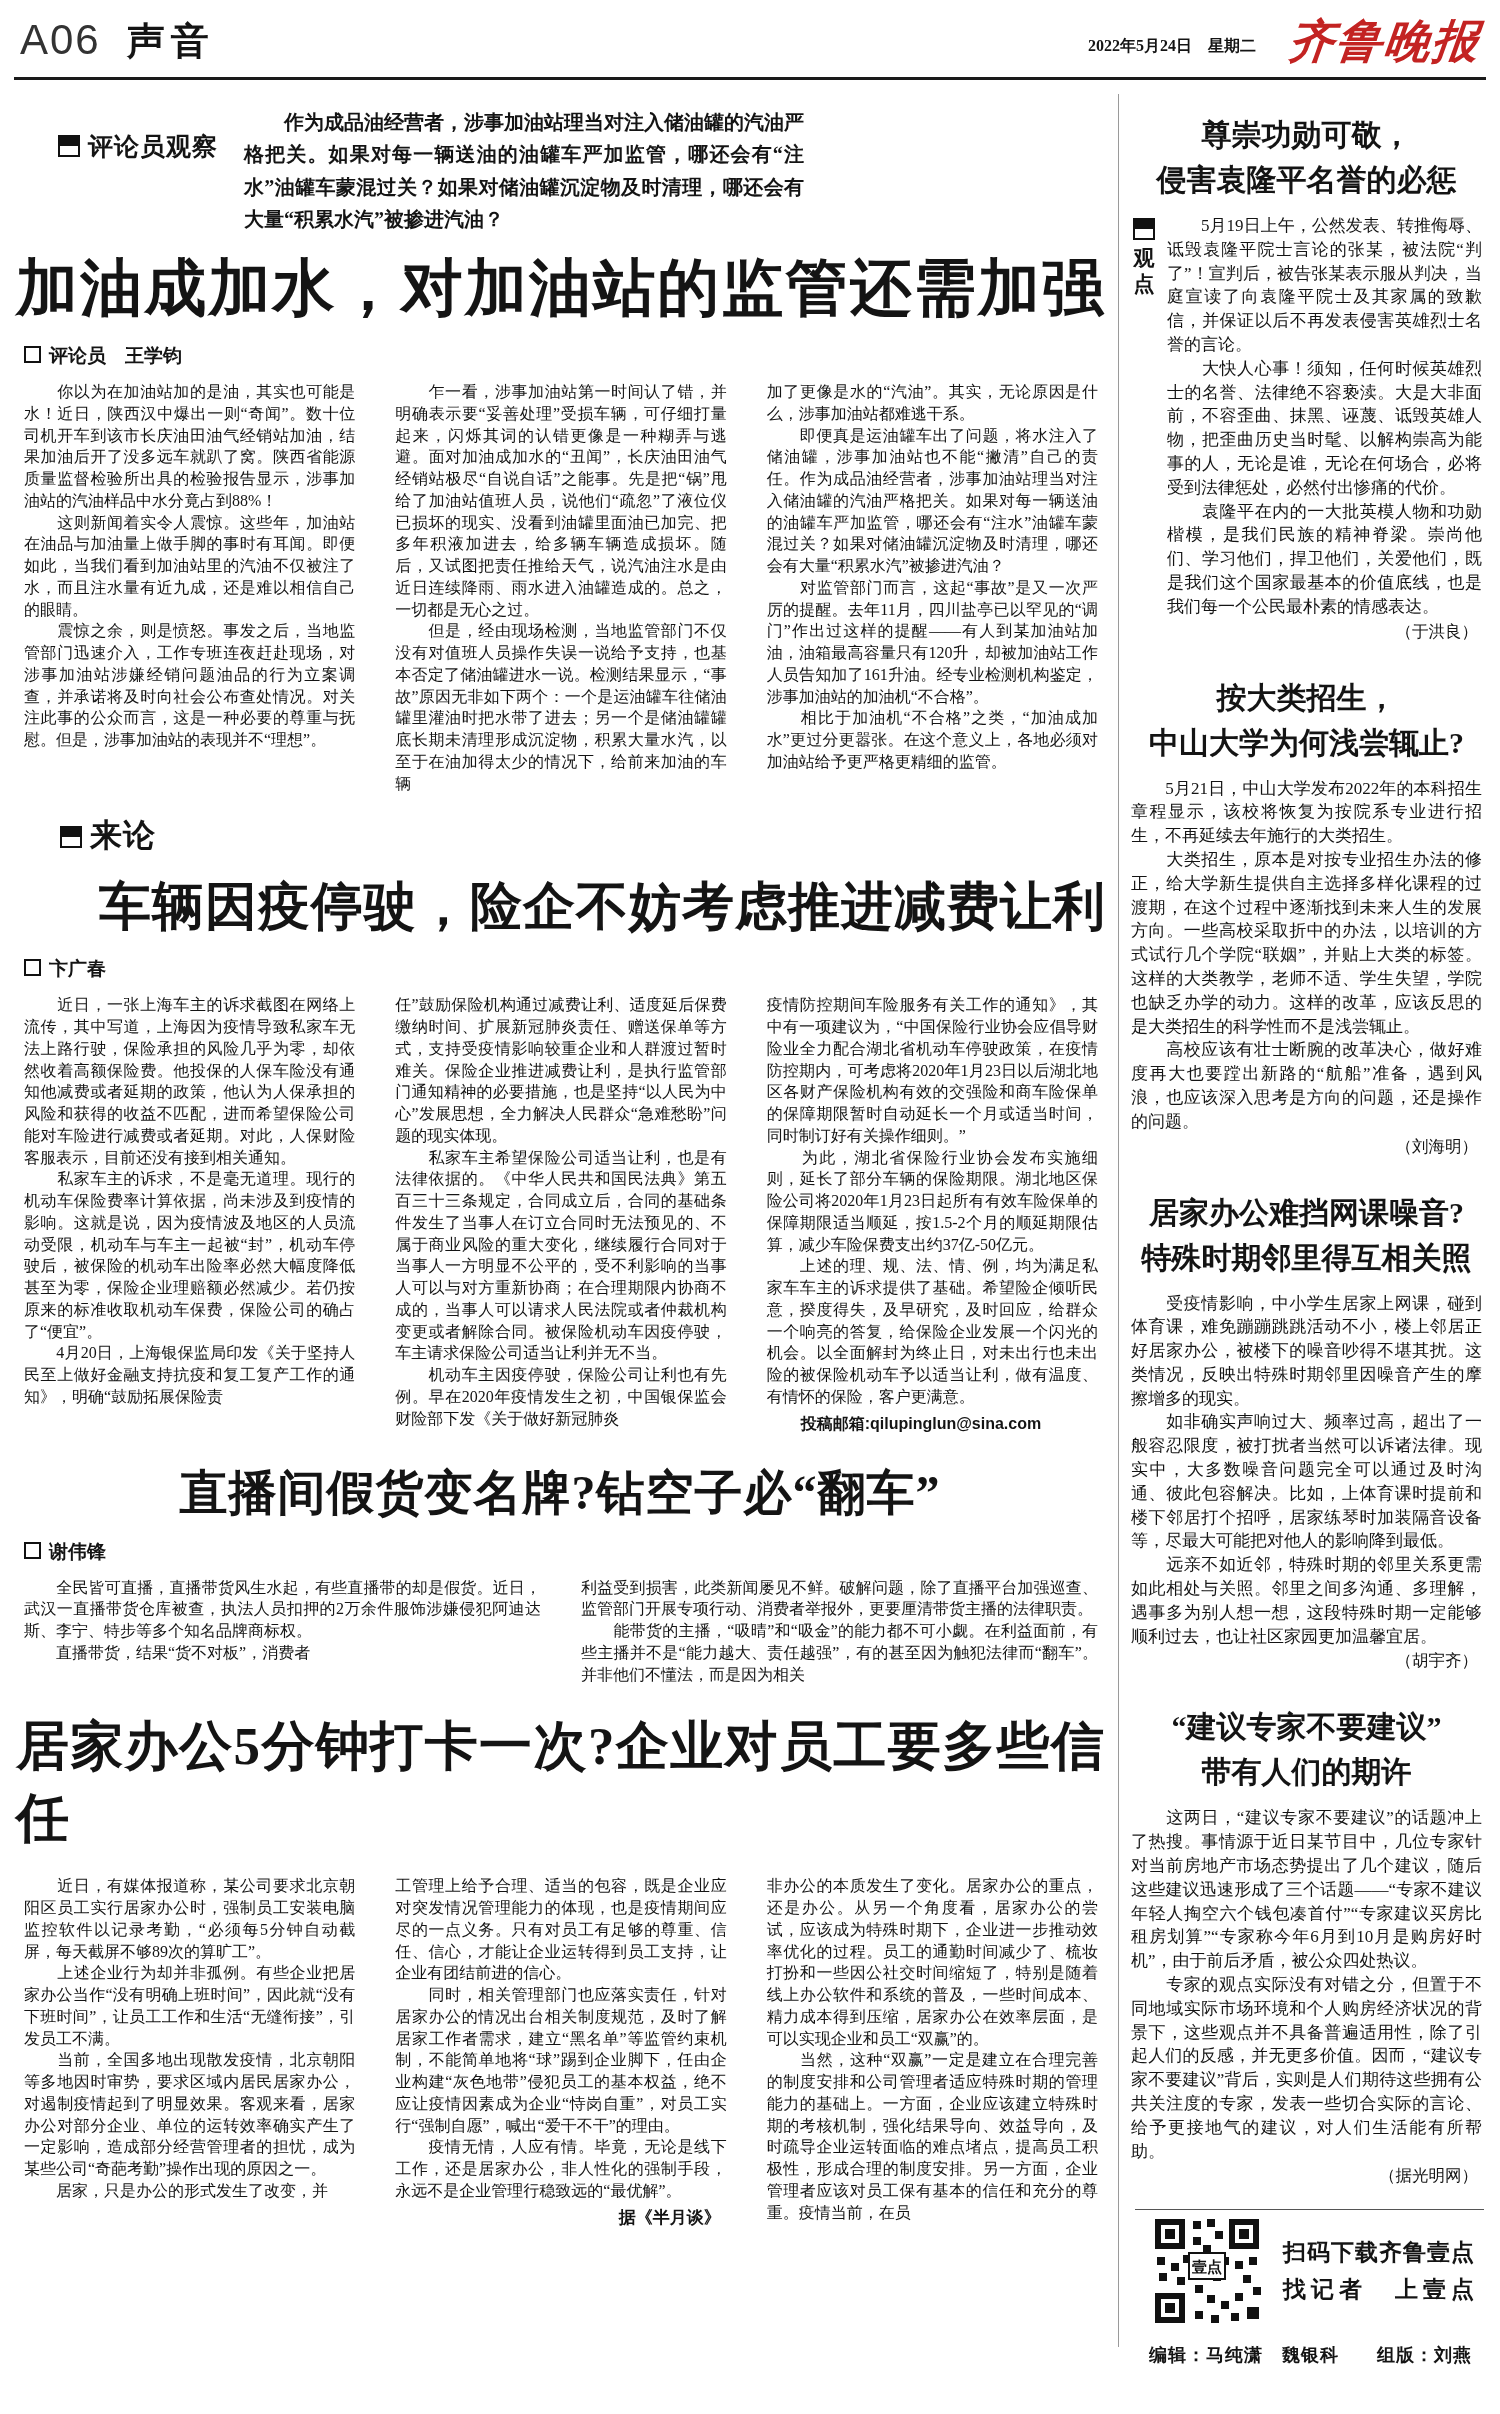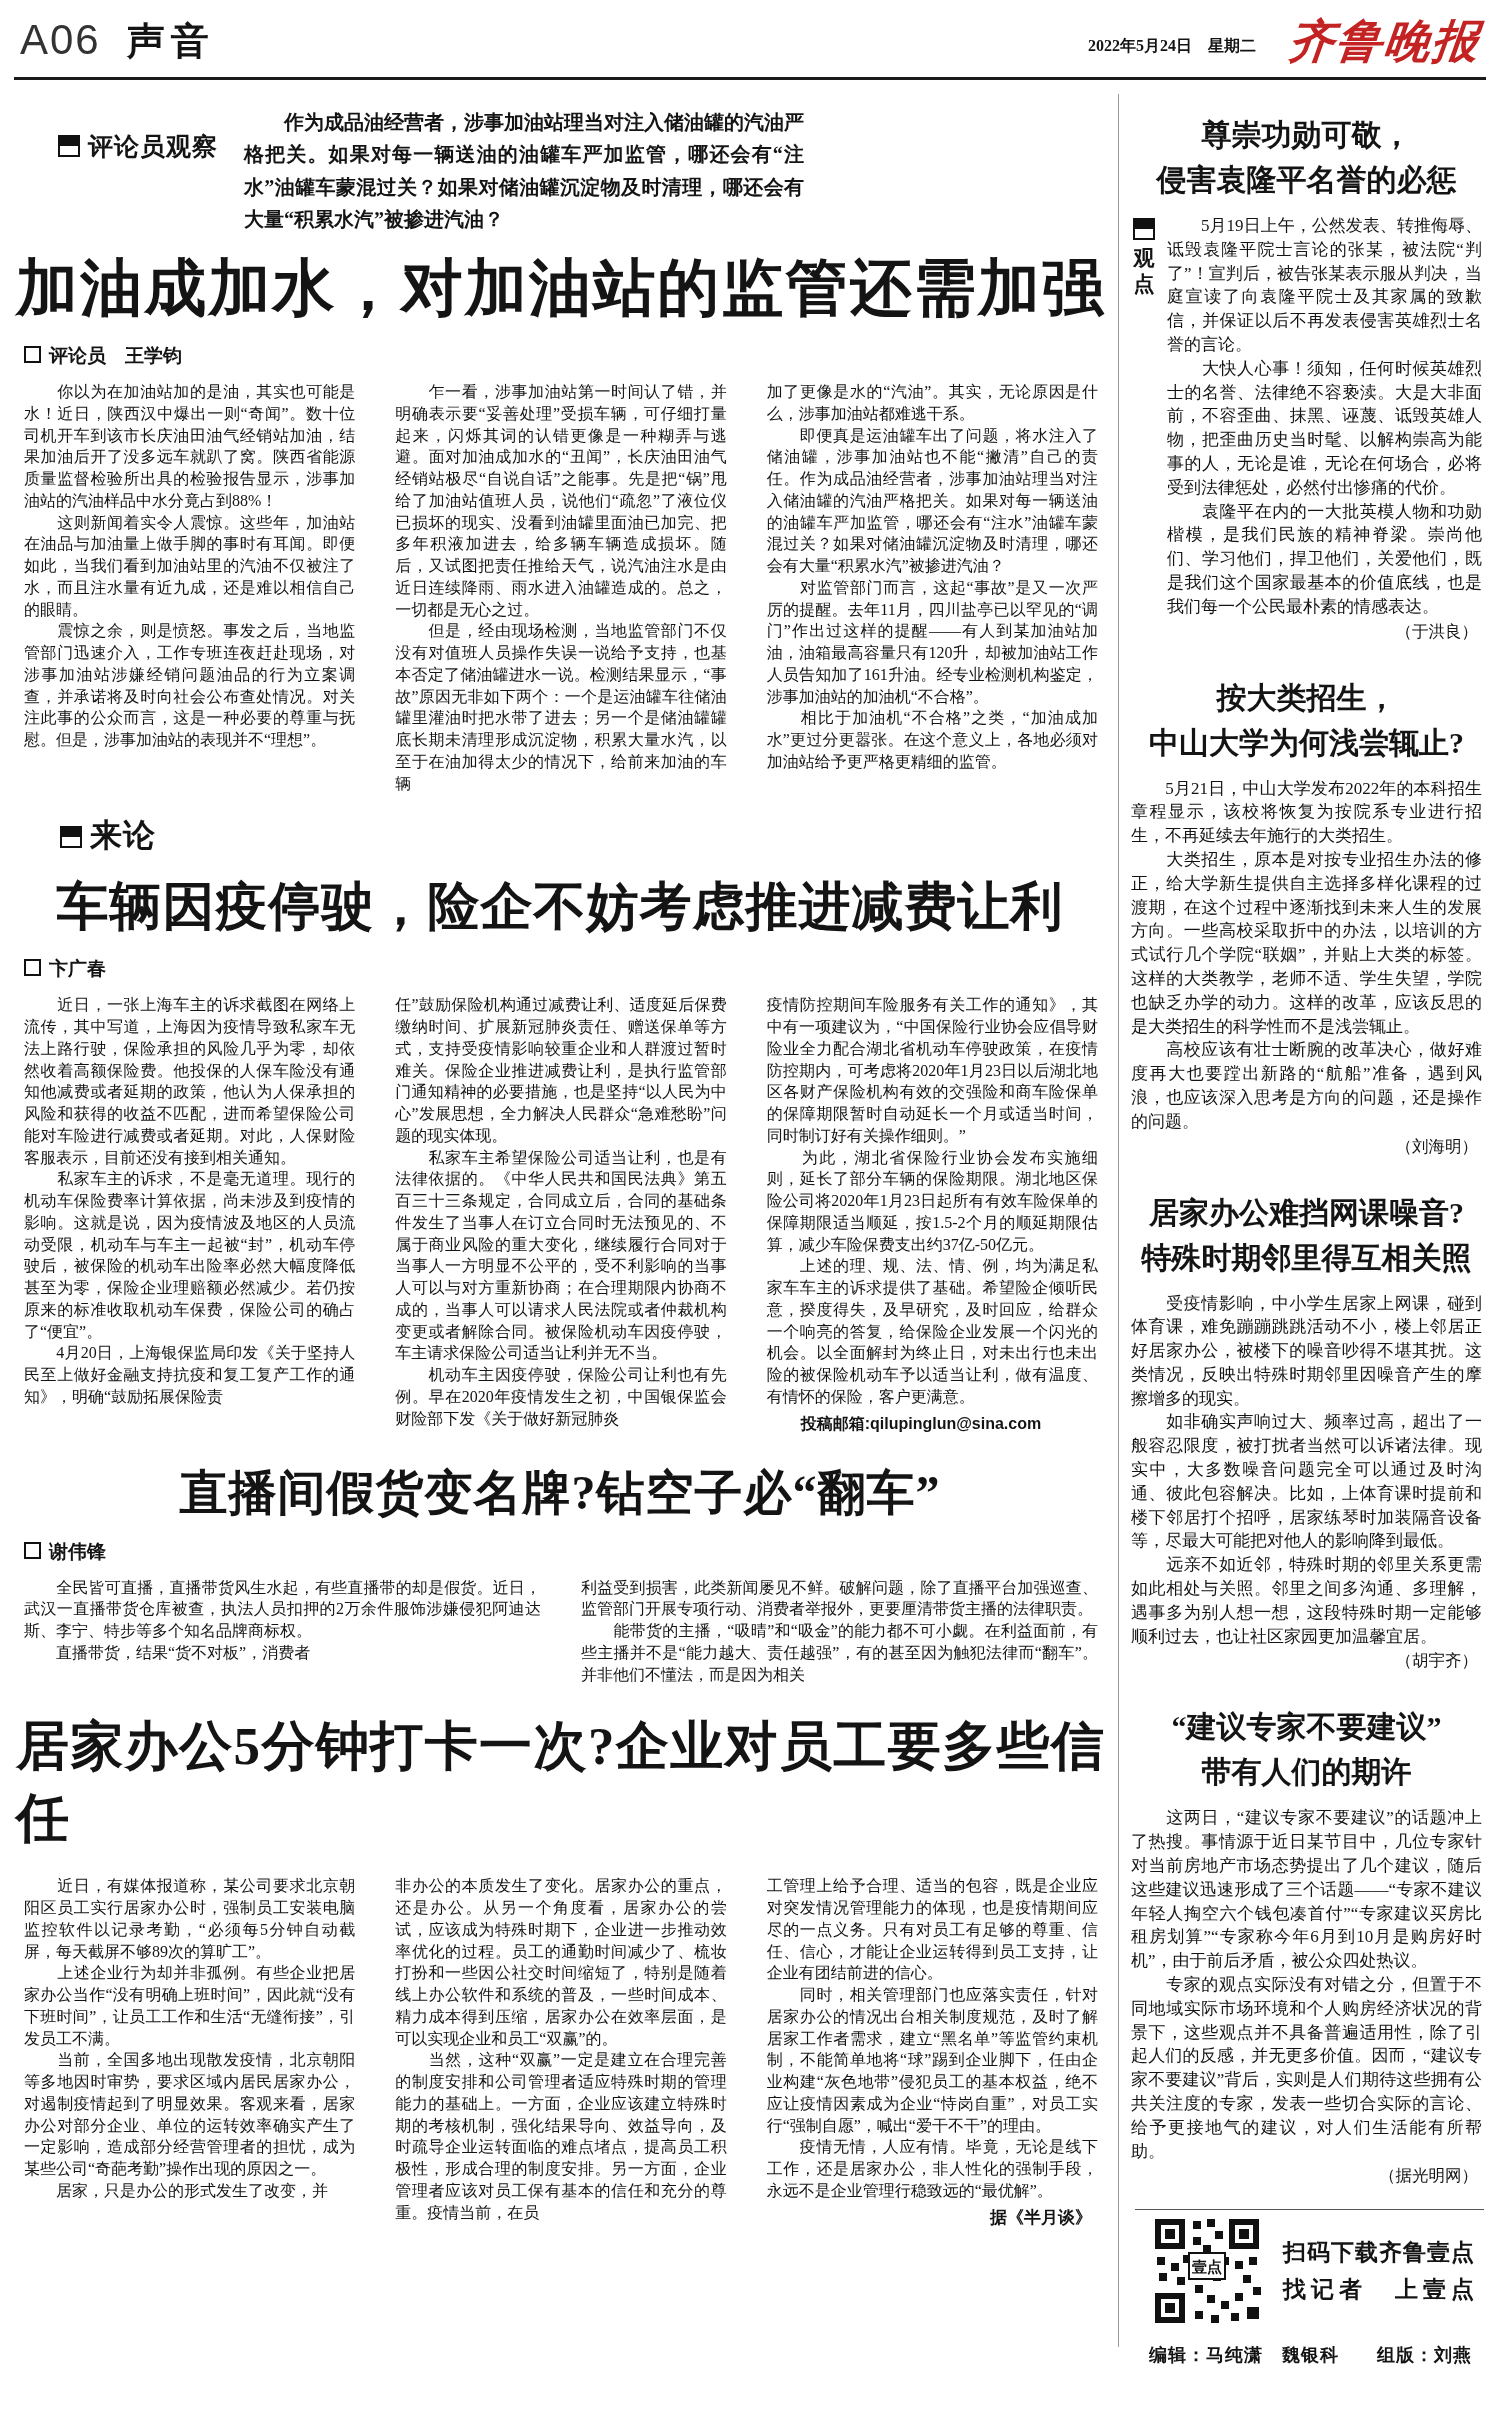--- a/index.html
+++ b/index.html
@@ -27,7 +27,7 @@
   .obs-intro{margin:0;font-size:20px;font-weight:bold;line-height:1.62;width:560px;text-align:justify;white-space:pre-wrap;}
   
   .headline-1{margin:6px 2px 4px 2px;font-size:62px;font-weight:900;line-height:1.25;text-align:justify;text-align-last:justify;letter-spacing:0;}
-  .headline-2{margin:14px 0 2px 0;font-size:52px;font-weight:900;text-align:center;letter-spacing:1px;}
+  .headline-2{margin:14px 0 2px 0;font-size:52px;font-weight:900;text-align:right;letter-spacing:1px;}
   .headline-3{margin:26px 0 2px 0;font-size:48px;font-weight:900;text-align:center;letter-spacing:1px;}
   .headline-4{margin:26px 2px 6px 2px;font-size:53px;font-weight:900;text-align:justify;text-align-last:justify;}
   .byline{font-size:19px;font-weight:bold;padding:12px 8px 10px 10px;font-family:"Liberation Serif",serif;}

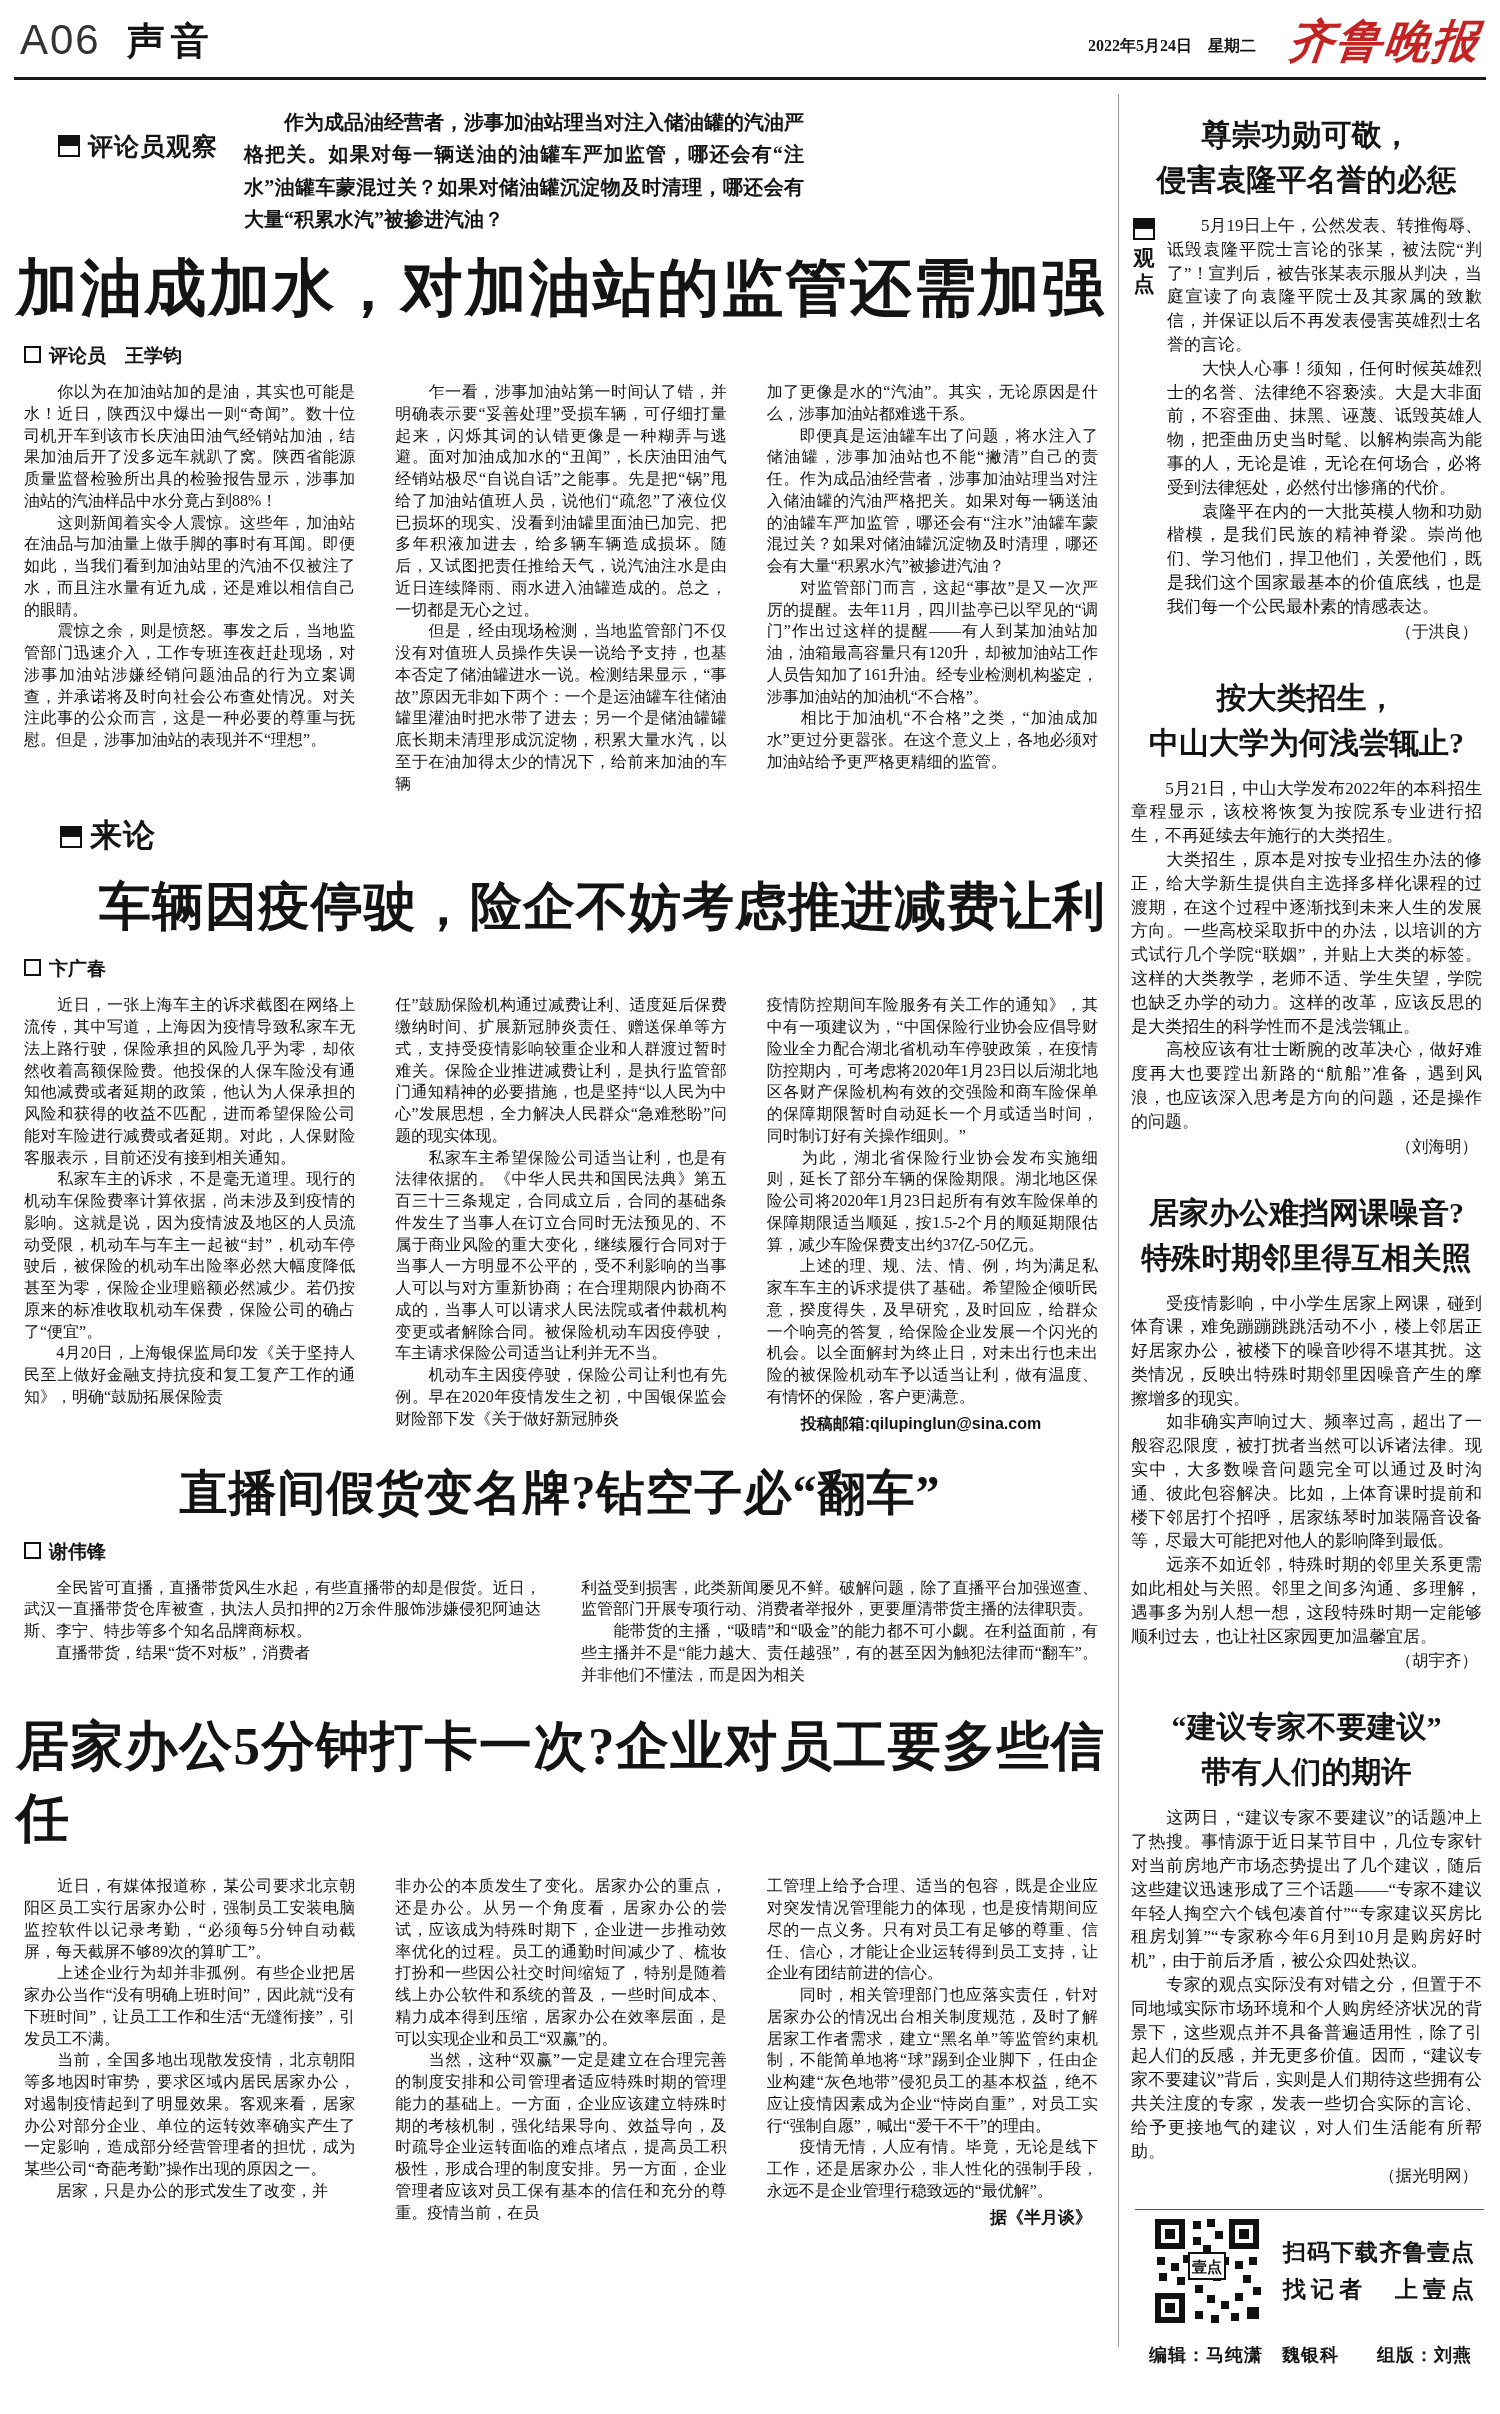--- a/index.html
+++ b/index.html
@@ -152,15 +152,15 @@
 　　居家，只是办公的形式发生了改变，并</div>
           </div>
         <div class="colwrap">
-            <div class="coltext">非办公的本质发生了变化。居家办公的重点，还是办公。从另一个角度看，居家办公的尝试，应该成为特殊时期下，企业进一步推动效率优化的过程。员工的通勤时间减少了、梳妆打扮和一些因公社交时间缩短了，特别是随着线上办公软件和系统的普及，一些时间成本、精力成本得到压缩，居家办公在效率层面，是可以实现企业和员工“双赢”的。
-　　当然，这种“双赢”一定是建立在合理完善的制度安排和公司管理者适应特殊时期的管理能力的基础上。一方面，企业应该建立特殊时期的考核机制，强化结果导向、效益导向，及时疏导企业运转面临的难点堵点，提高员工积极性，形成合理的制度安排。另一方面，企业管理者应该对员工保有基本的信任和充分的尊重。疫情当前，在员</div>
-          </div>
-        <div class="colwrap">
           <div class="coltext">工管理上给予合理、适当的包容，既是企业应对突发情况管理能力的体现，也是疫情期间应尽的一点义务。只有对员工有足够的尊重、信任、信心，才能让企业运转得到员工支持，让企业有团结前进的信心。
 　　同时，相关管理部门也应落实责任，针对居家办公的情况出台相关制度规范，及时了解居家工作者需求，建立“黑名单”等监管约束机制，不能简单地将“球”踢到企业脚下，任由企业构建“灰色地带”侵犯员工的基本权益，绝不应让疫情因素成为企业“恃岗自重”，对员工实行“强制自愿”，喊出“爱干不干”的理由。
 　　疫情无情，人应有情。毕竟，无论是线下工作，还是居家办公，非人性化的强制手段，永远不是企业管理行稳致远的“最优解”。</div>
           <div class="source-line">据《半月谈》</div>
         </div>
+        <div class="colwrap">
+            <div class="coltext">非办公的本质发生了变化。居家办公的重点，还是办公。从另一个角度看，居家办公的尝试，应该成为特殊时期下，企业进一步推动效率优化的过程。员工的通勤时间减少了、梳妆打扮和一些因公社交时间缩短了，特别是随着线上办公软件和系统的普及，一些时间成本、精力成本得到压缩，居家办公在效率层面，是可以实现企业和员工“双赢”的。
+　　当然，这种“双赢”一定是建立在合理完善的制度安排和公司管理者适应特殊时期的管理能力的基础上。一方面，企业应该建立特殊时期的考核机制，强化结果导向、效益导向，及时疏导企业运转面临的难点堵点，提高员工积极性，形成合理的制度安排。另一方面，企业管理者应该对员工保有基本的信任和充分的尊重。疫情当前，在员</div>
+          </div>
       </div>
 
     </div>

